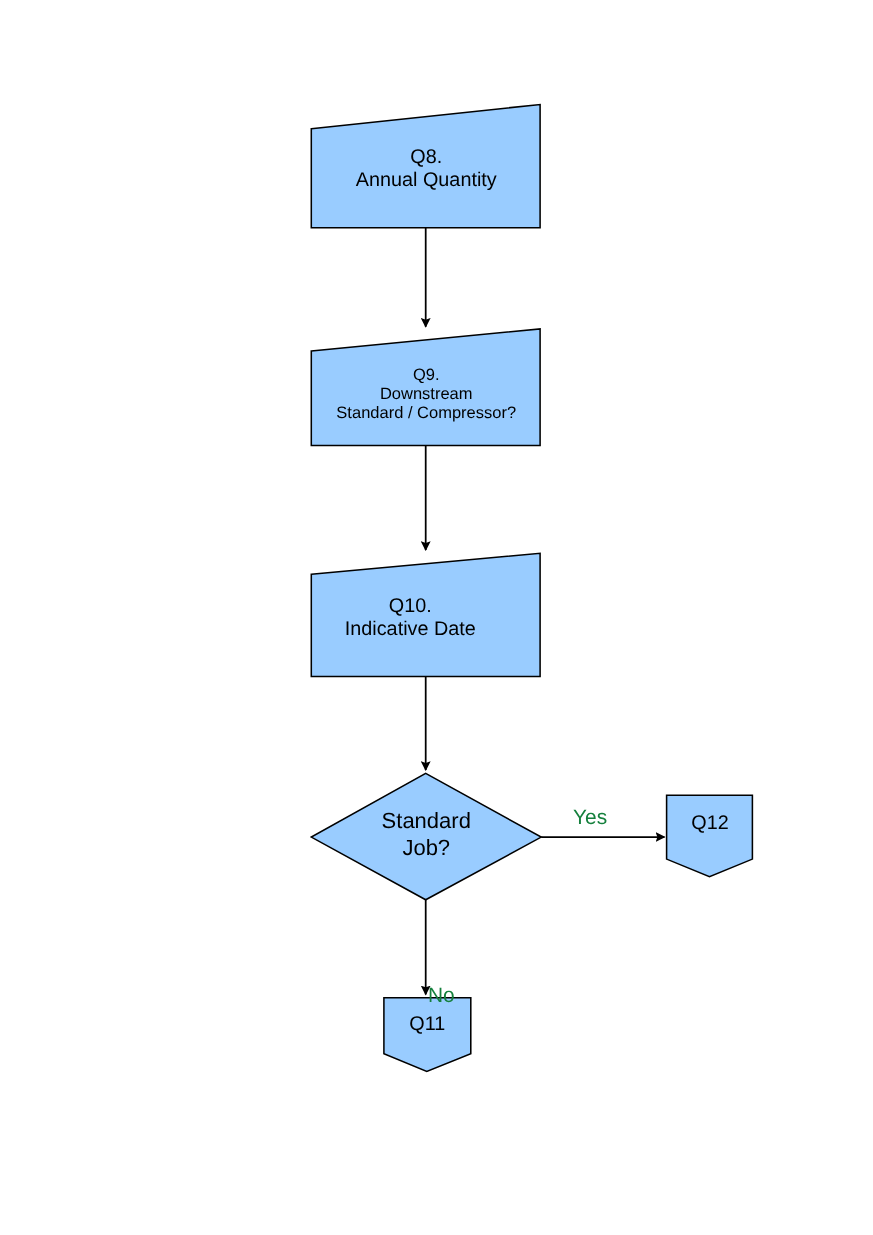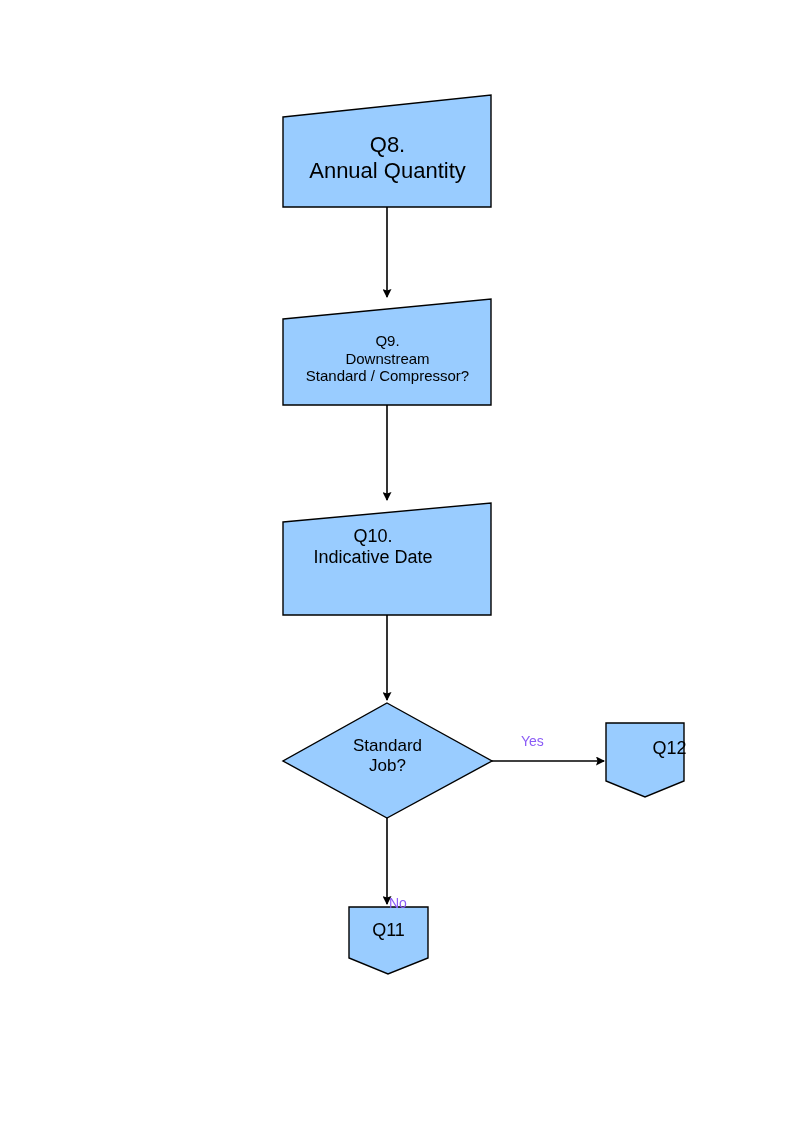--- a/index.html
+++ b/index.html
@@ -41,7 +41,7 @@
     font-size: 14px;
     line-height: 1.1;
   }
-  .t-q8   { left: 283px; top: 132px;  width: 209px; font-size: 22px; }
+  .t-q8   { left: 283px; top: 132px;  width: 209px; font-size: 18px; }
   .t-q9   { left: 283px; top: 332px;  width: 209px; font-size: 15px; }
   .t-q10  { left: 283px; top: 526px;  width: 180px; font-size: 18px; }
   .t-dec  { left: 303px; top: 736px;  width: 169px; font-size: 17px; }

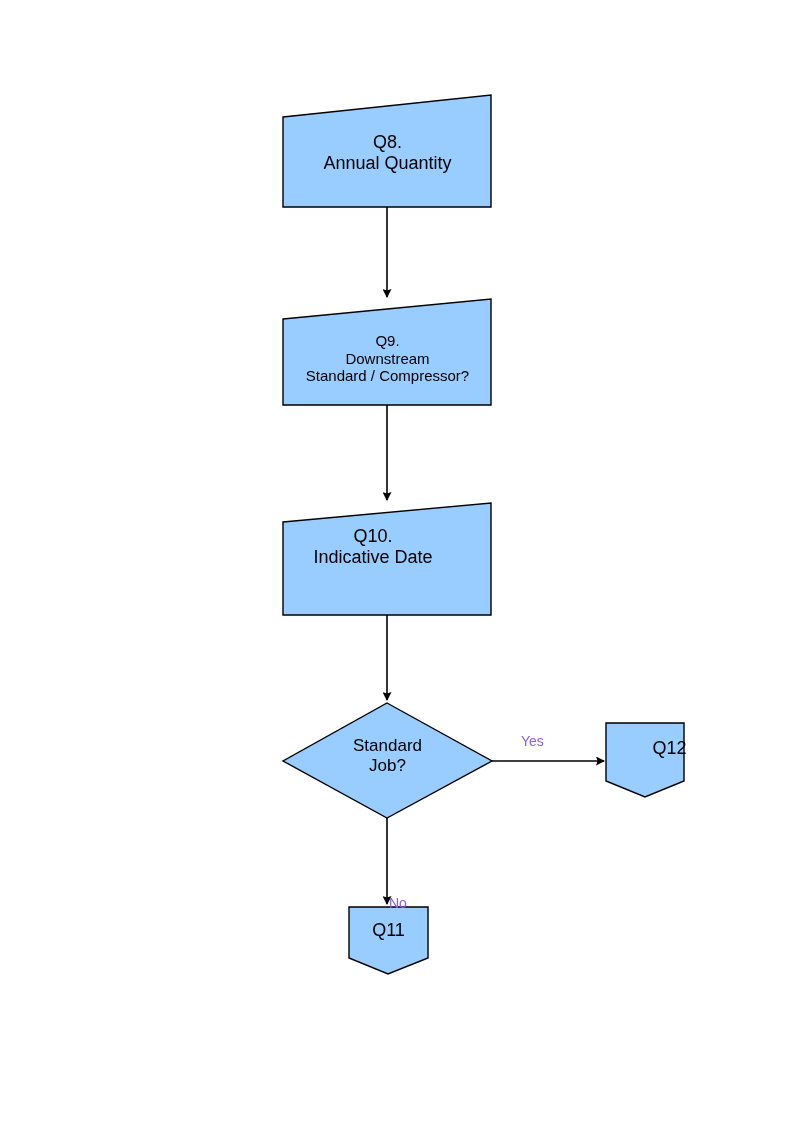--- a/index.html
+++ b/index.html
@@ -43,7 +43,7 @@
   }
   .t-q8   { left: 283px; top: 132px;  width: 209px; font-size: 18px; }
   .t-q9   { left: 283px; top: 332px;  width: 209px; font-size: 15px; }
-  .t-q10  { left: 283px; top: 526px;  width: 180px; font-size: 18px; }
+  .t-q10  { left: 283px; top: 540px;  width: 180px; font-size: 18px; }
   .t-dec  { left: 303px; top: 736px;  width: 169px; font-size: 17px; }
   .t-q11  { left: 349px; top: 920px;  width:  79px; font-size: 18px; }
   .t-q12  { left: 630px; top: 738px;  width:  79px; font-size: 18px; }

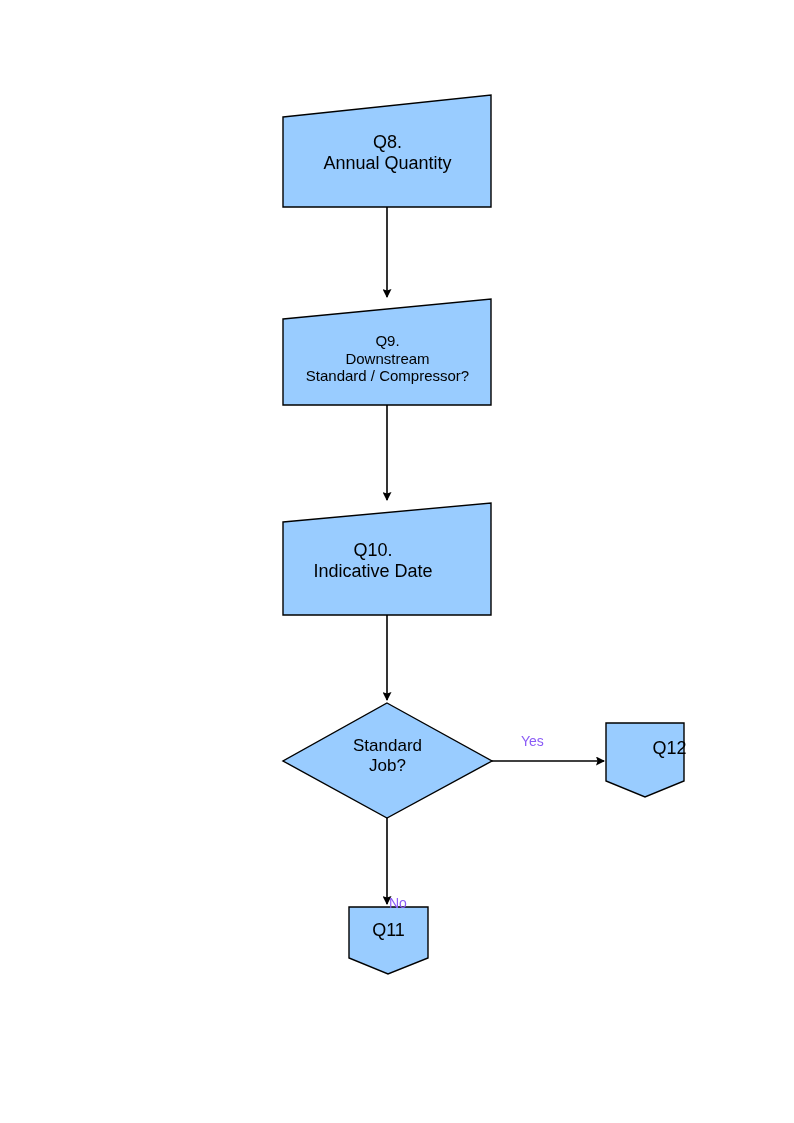--- a/index.html
+++ b/index.html
@@ -44,7 +44,7 @@
   .t-q8   { left: 283px; top: 132px;  width: 209px; font-size: 18px; }
   .t-q9   { left: 283px; top: 332px;  width: 209px; font-size: 15px; }
   .t-q10  { left: 283px; top: 540px;  width: 180px; font-size: 18px; }
-  .t-dec  { left: 303px; top: 736px;  width: 169px; font-size: 17px; }
+  .t-dec  { left: 303px; top: 736px;  width: 169px; font-size: 20px; }
   .t-q11  { left: 349px; top: 920px;  width:  79px; font-size: 18px; }
   .t-q12  { left: 630px; top: 738px;  width:  79px; font-size: 18px; }
   .l-yes  { left: 521px; top: 734px; }

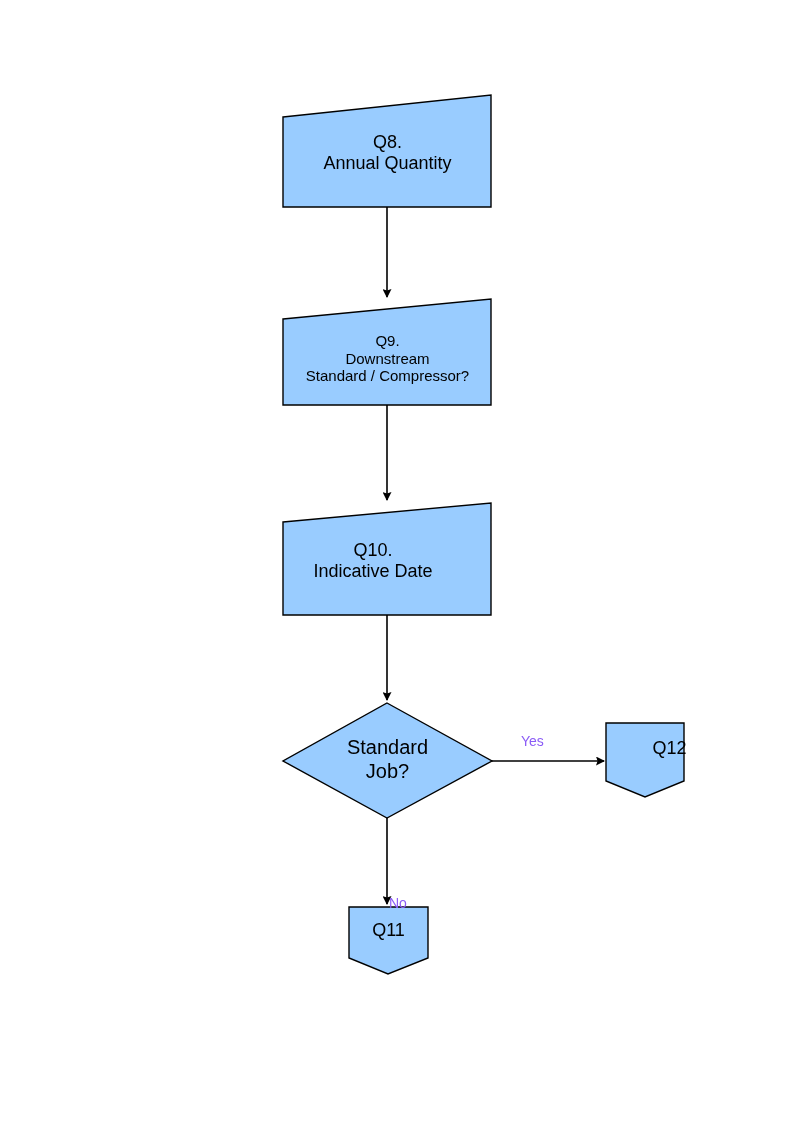--- a/index.html
+++ b/index.html
@@ -36,9 +36,9 @@
   }
   .edge-label {
     position: absolute;
-    color: #8b5cf6;
+    color: #15803d;
     white-space: pre;
-    font-size: 14px;
+    font-size: 19px;
     line-height: 1.1;
   }
   .t-q8   { left: 283px; top: 132px;  width: 209px; font-size: 18px; }

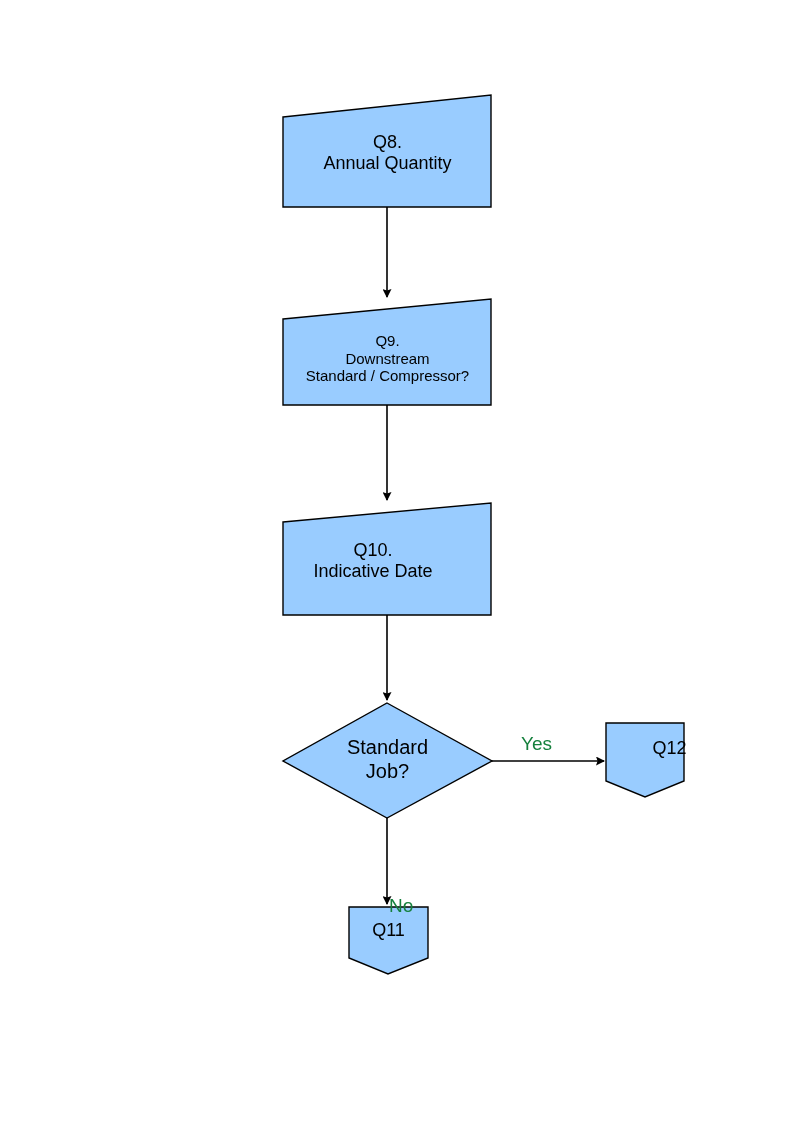--- a/index.html
+++ b/index.html
@@ -46,7 +46,7 @@
   .t-q10  { left: 283px; top: 540px;  width: 180px; font-size: 18px; }
   .t-dec  { left: 303px; top: 736px;  width: 169px; font-size: 20px; }
   .t-q11  { left: 349px; top: 920px;  width:  79px; font-size: 18px; }
-  .t-q12  { left: 630px; top: 738px;  width:  79px; font-size: 18px; }
+  .t-q12  { left: 606px; top: 738px;  width:  79px; font-size: 18px; }
   .l-yes  { left: 521px; top: 734px; }
   .l-no   { left: 389px; top: 896px; }
 </style>

